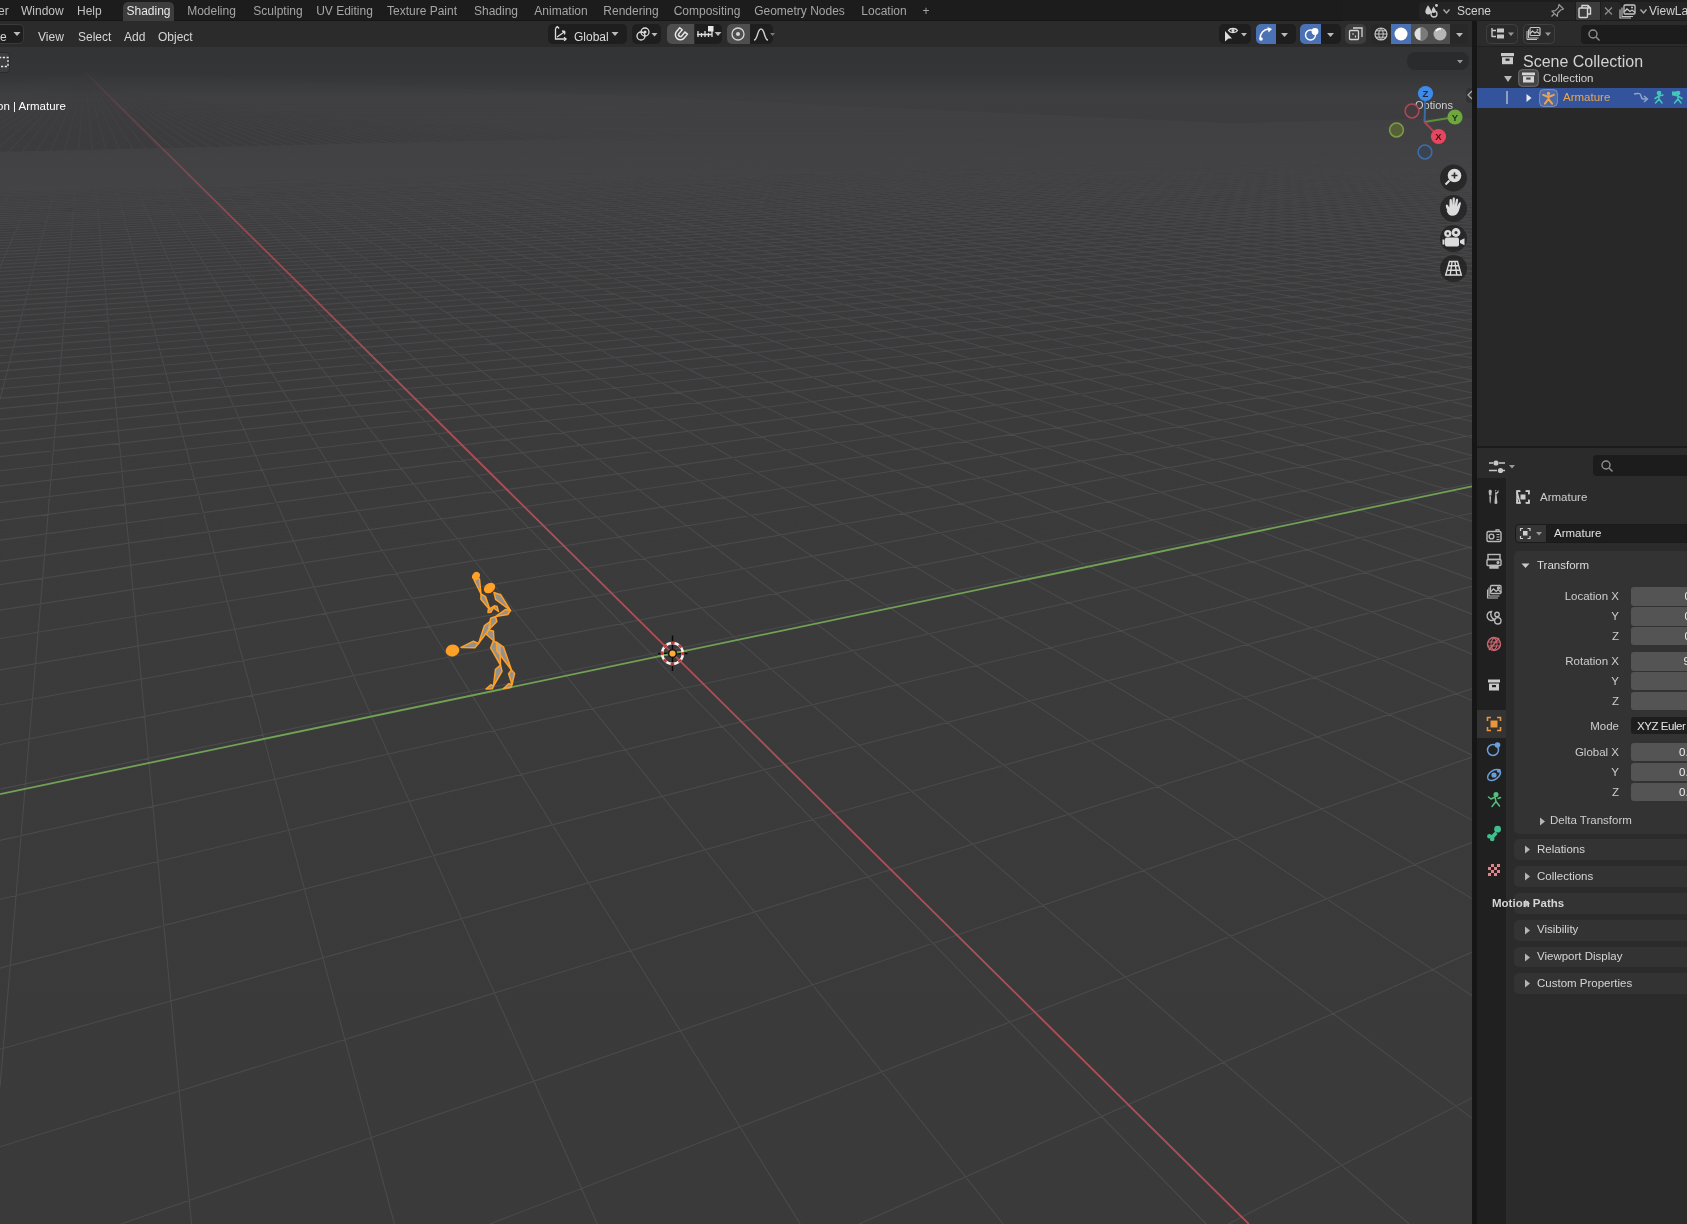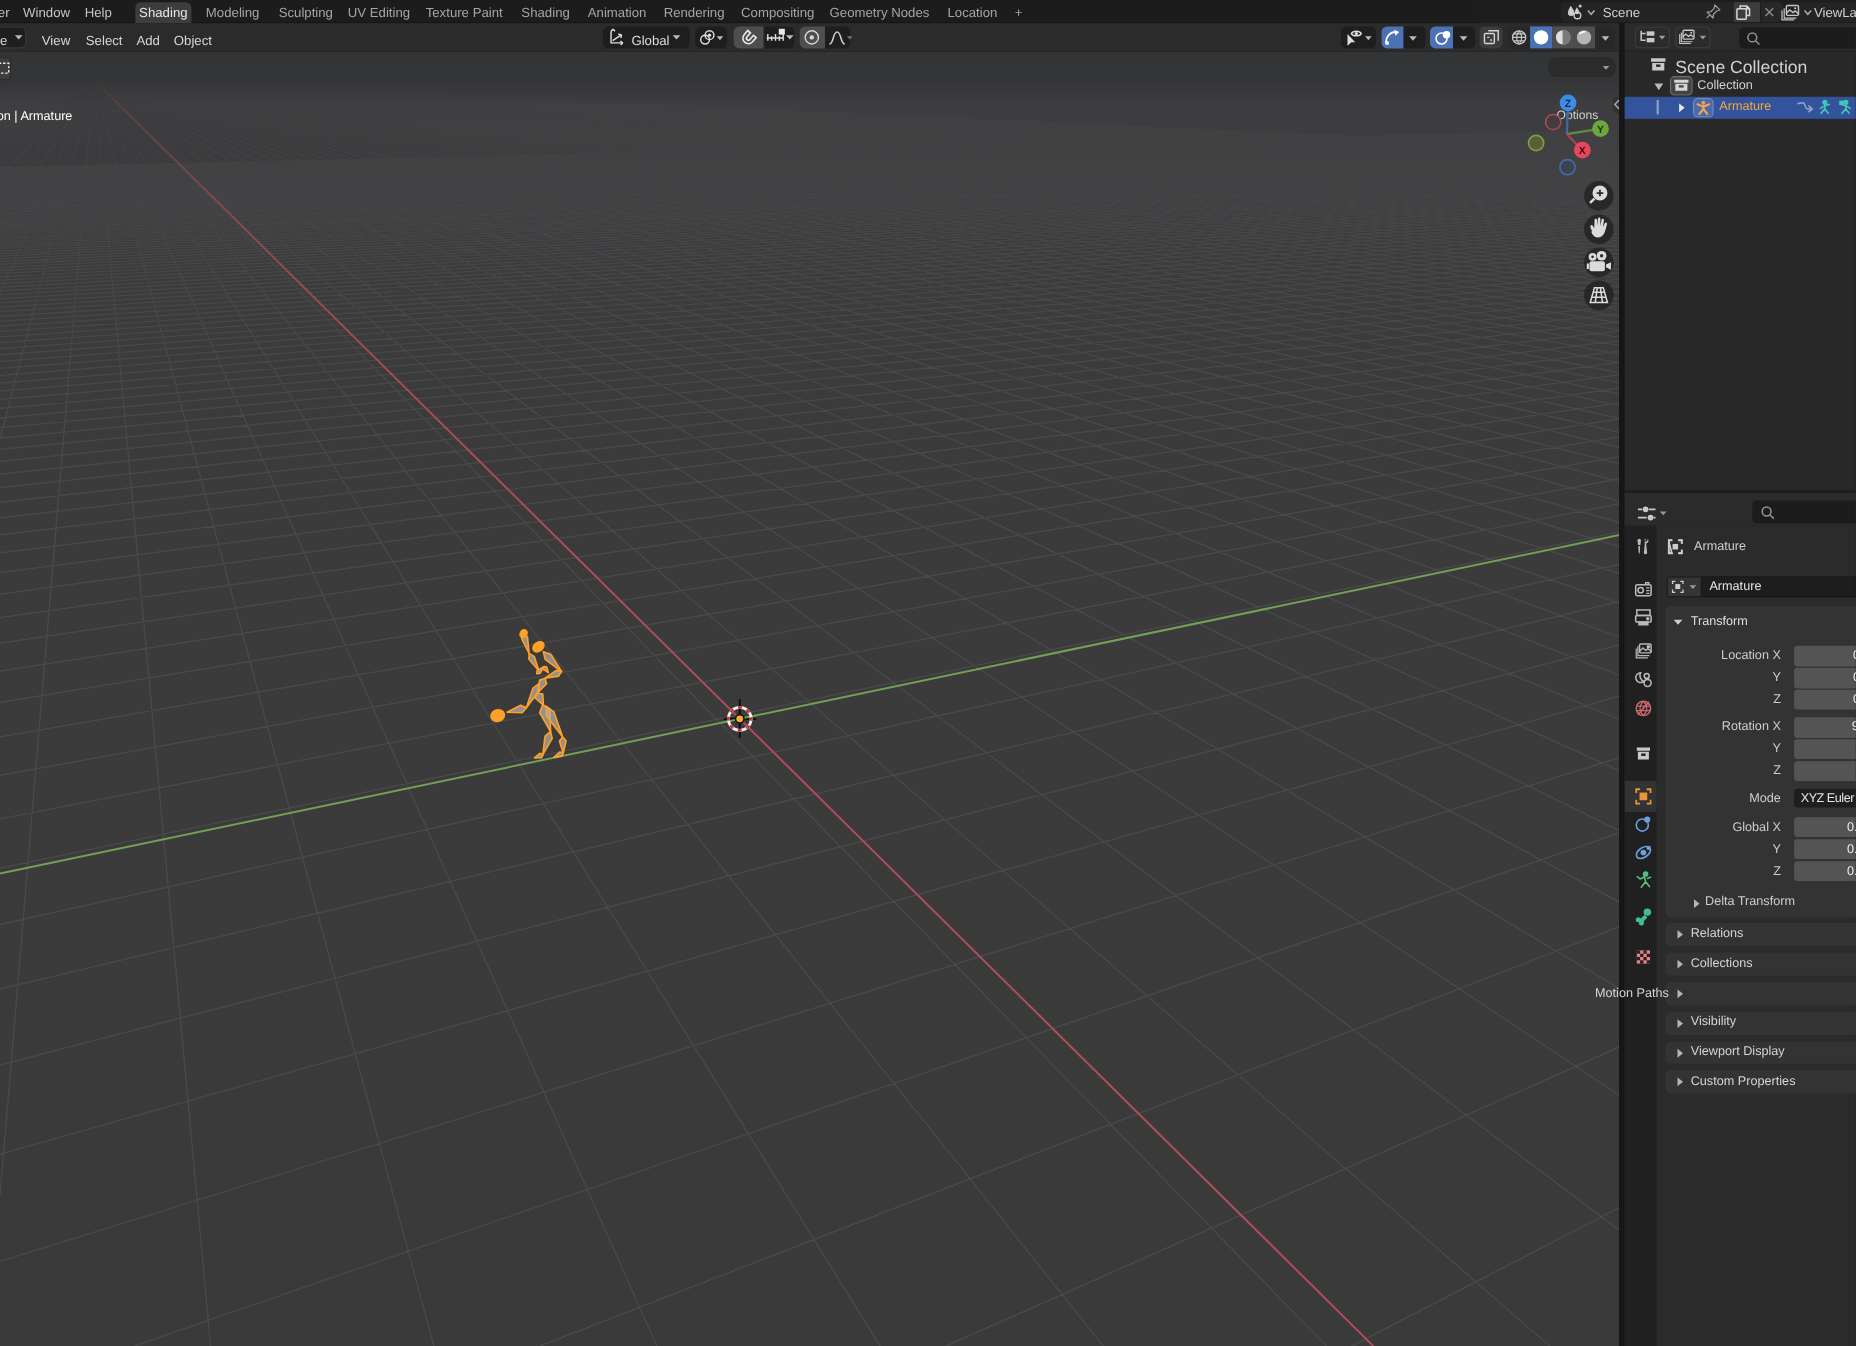--- a/index.html
+++ b/index.html
@@ -543,7 +543,7 @@
 <svg class="abs" style="left:1523px;top:898.0px" width="9" height="11" viewBox="0 0 9 11">
     <path d="M2 1.5l5 4-5 4z" fill="#b5b5b5"></path>
   </svg>
-<div style="position:absolute;left:1450px;top:897.5px;color:#d5d5d5;font-size:11.5px;font-weight:400;white-space:nowrap;line-height:1;">Motion Paths</div>
+<div style="position:absolute;left:1492px;top:897.5px;color:#d5d5d5;font-size:11.5px;font-weight:700;white-space:nowrap;line-height:1;">Motion Paths</div>
 <div class="abs" style="left:1513.5px;top:919.8px;width:174px;height:20.8px;background:#333334;border-radius:5px 0 0 5px"></div>
 <svg class="abs" style="left:1523px;top:924.8px" width="9" height="11" viewBox="0 0 9 11">
     <path d="M2 1.5l5 4-5 4z" fill="#b5b5b5"></path>

